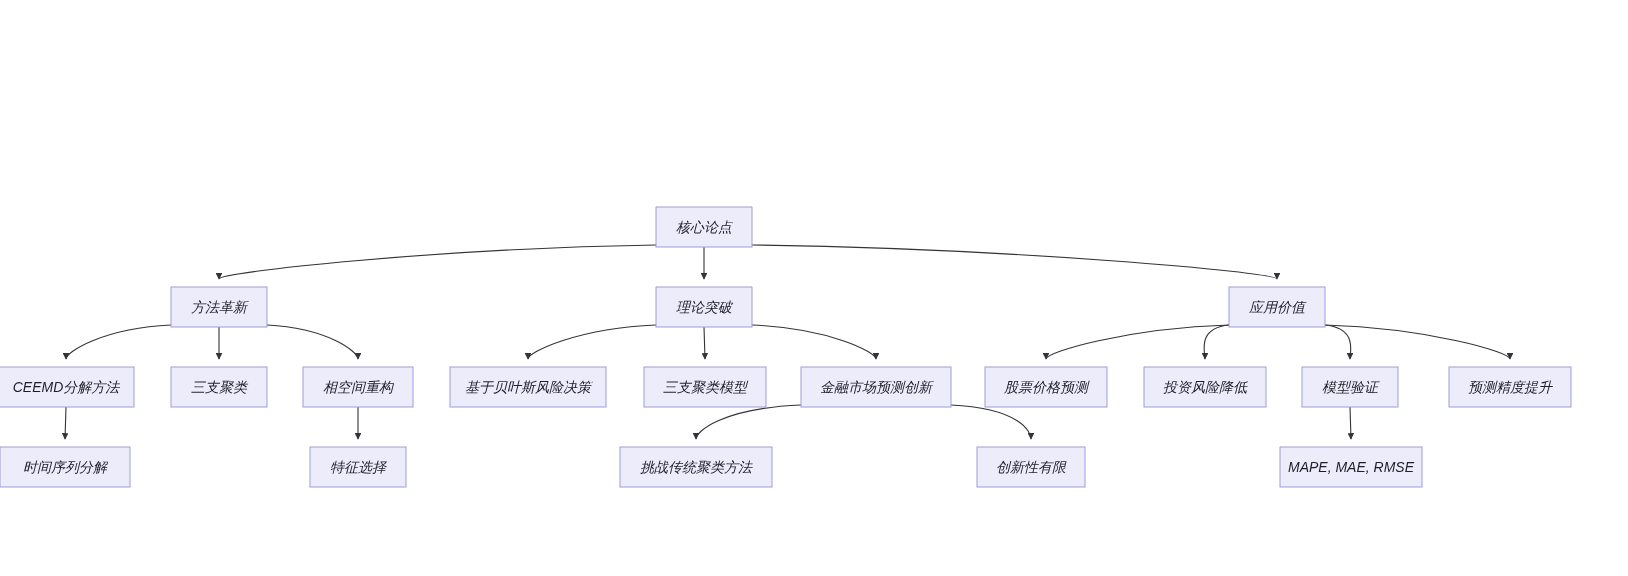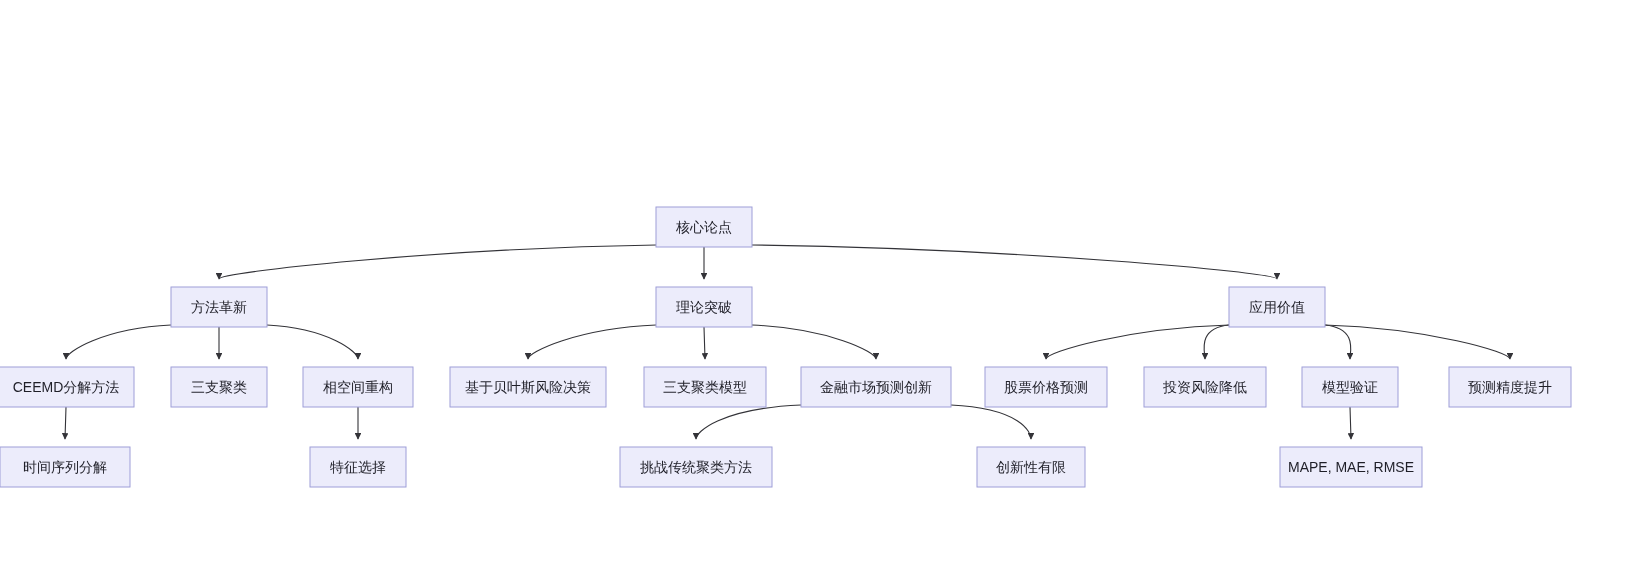--- a/index.html
+++ b/index.html
@@ -18,6 +18,7 @@
     width: 1384px;
     height: 576px;
     background: #ffffff;
+    font-style: italic;
   }
   svg#graph {
     position: absolute;

